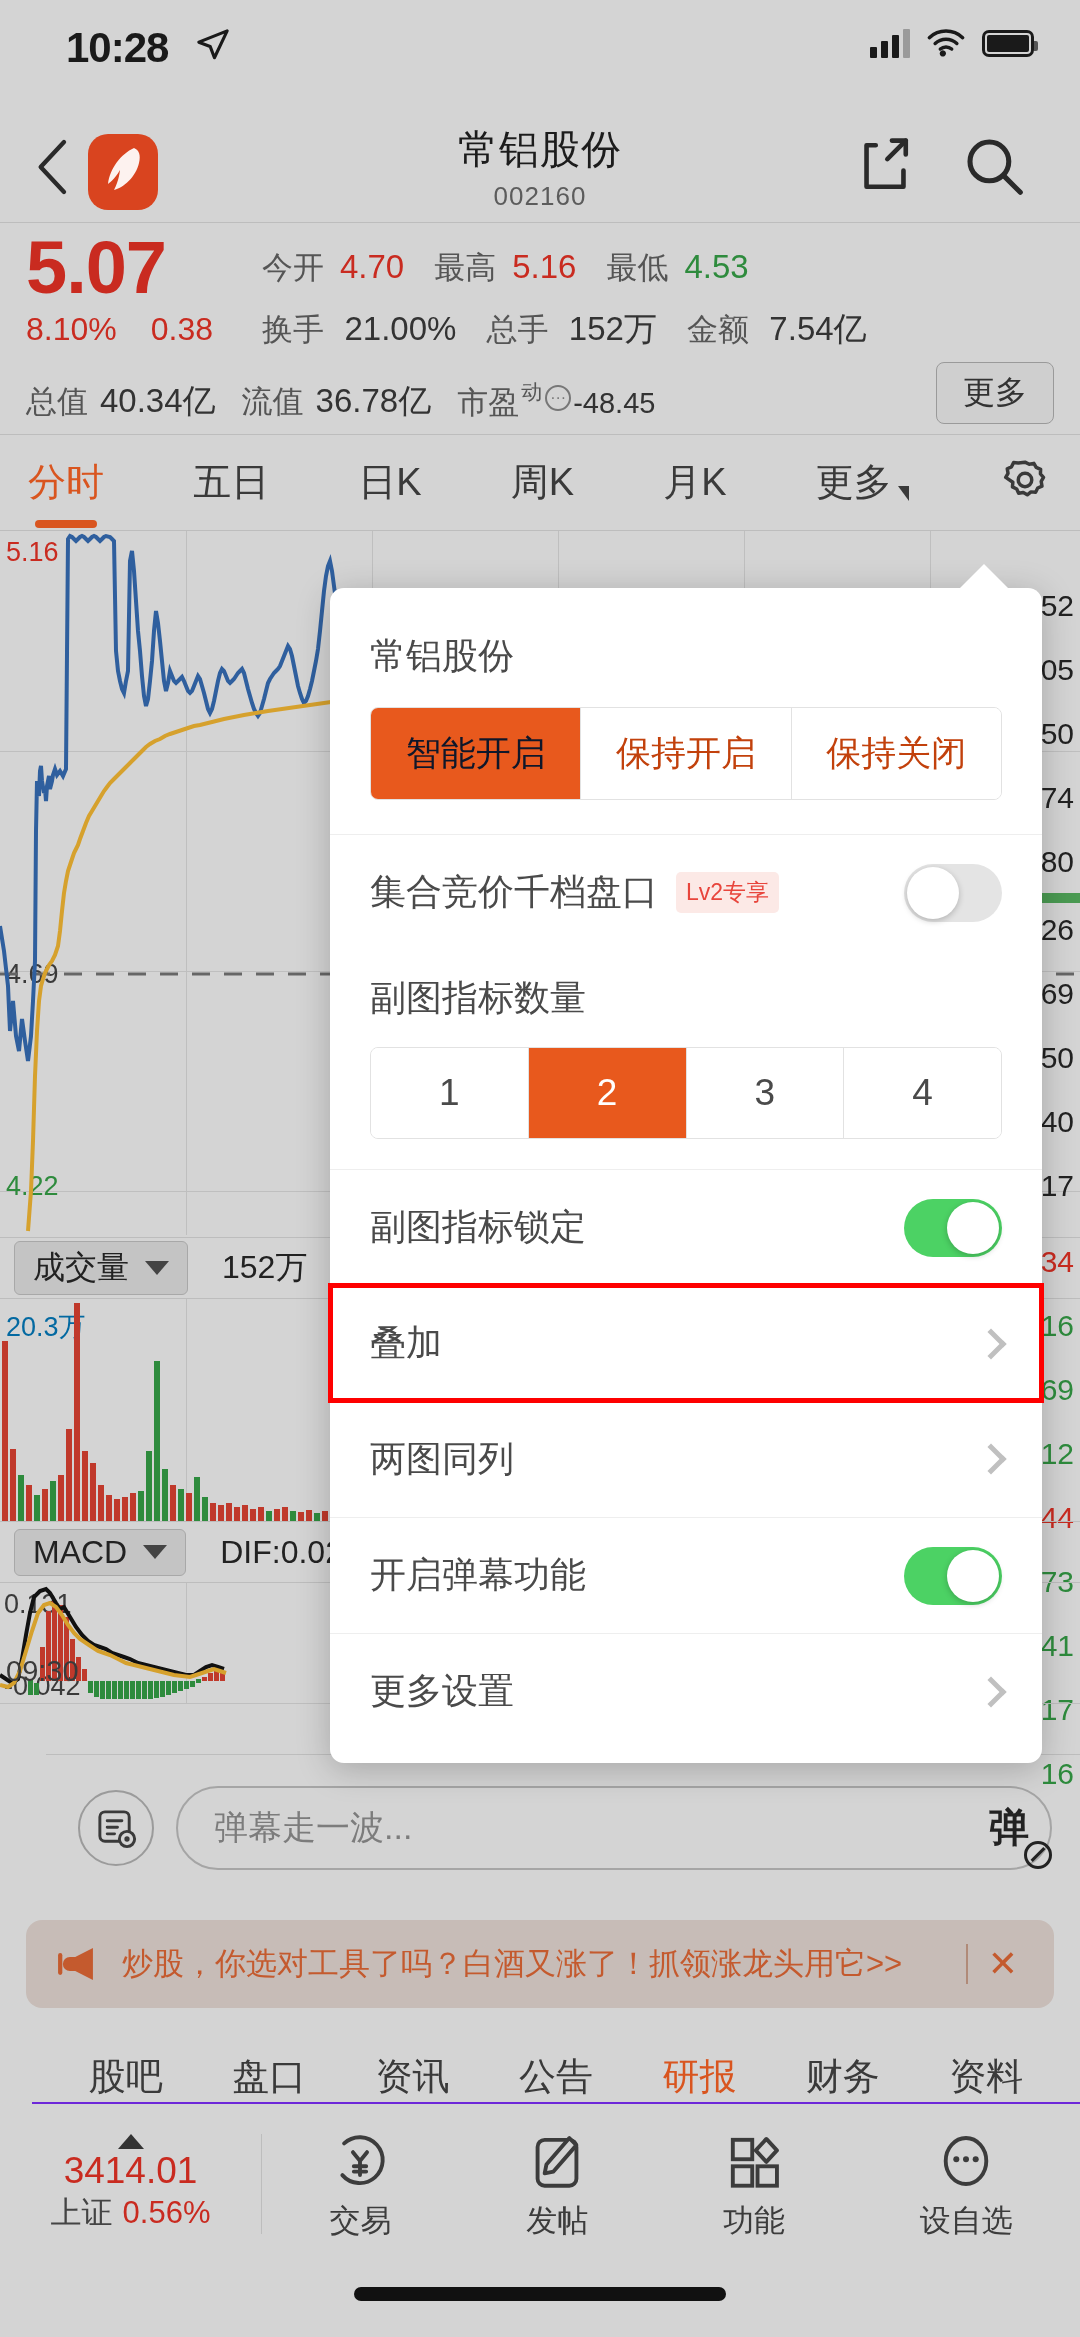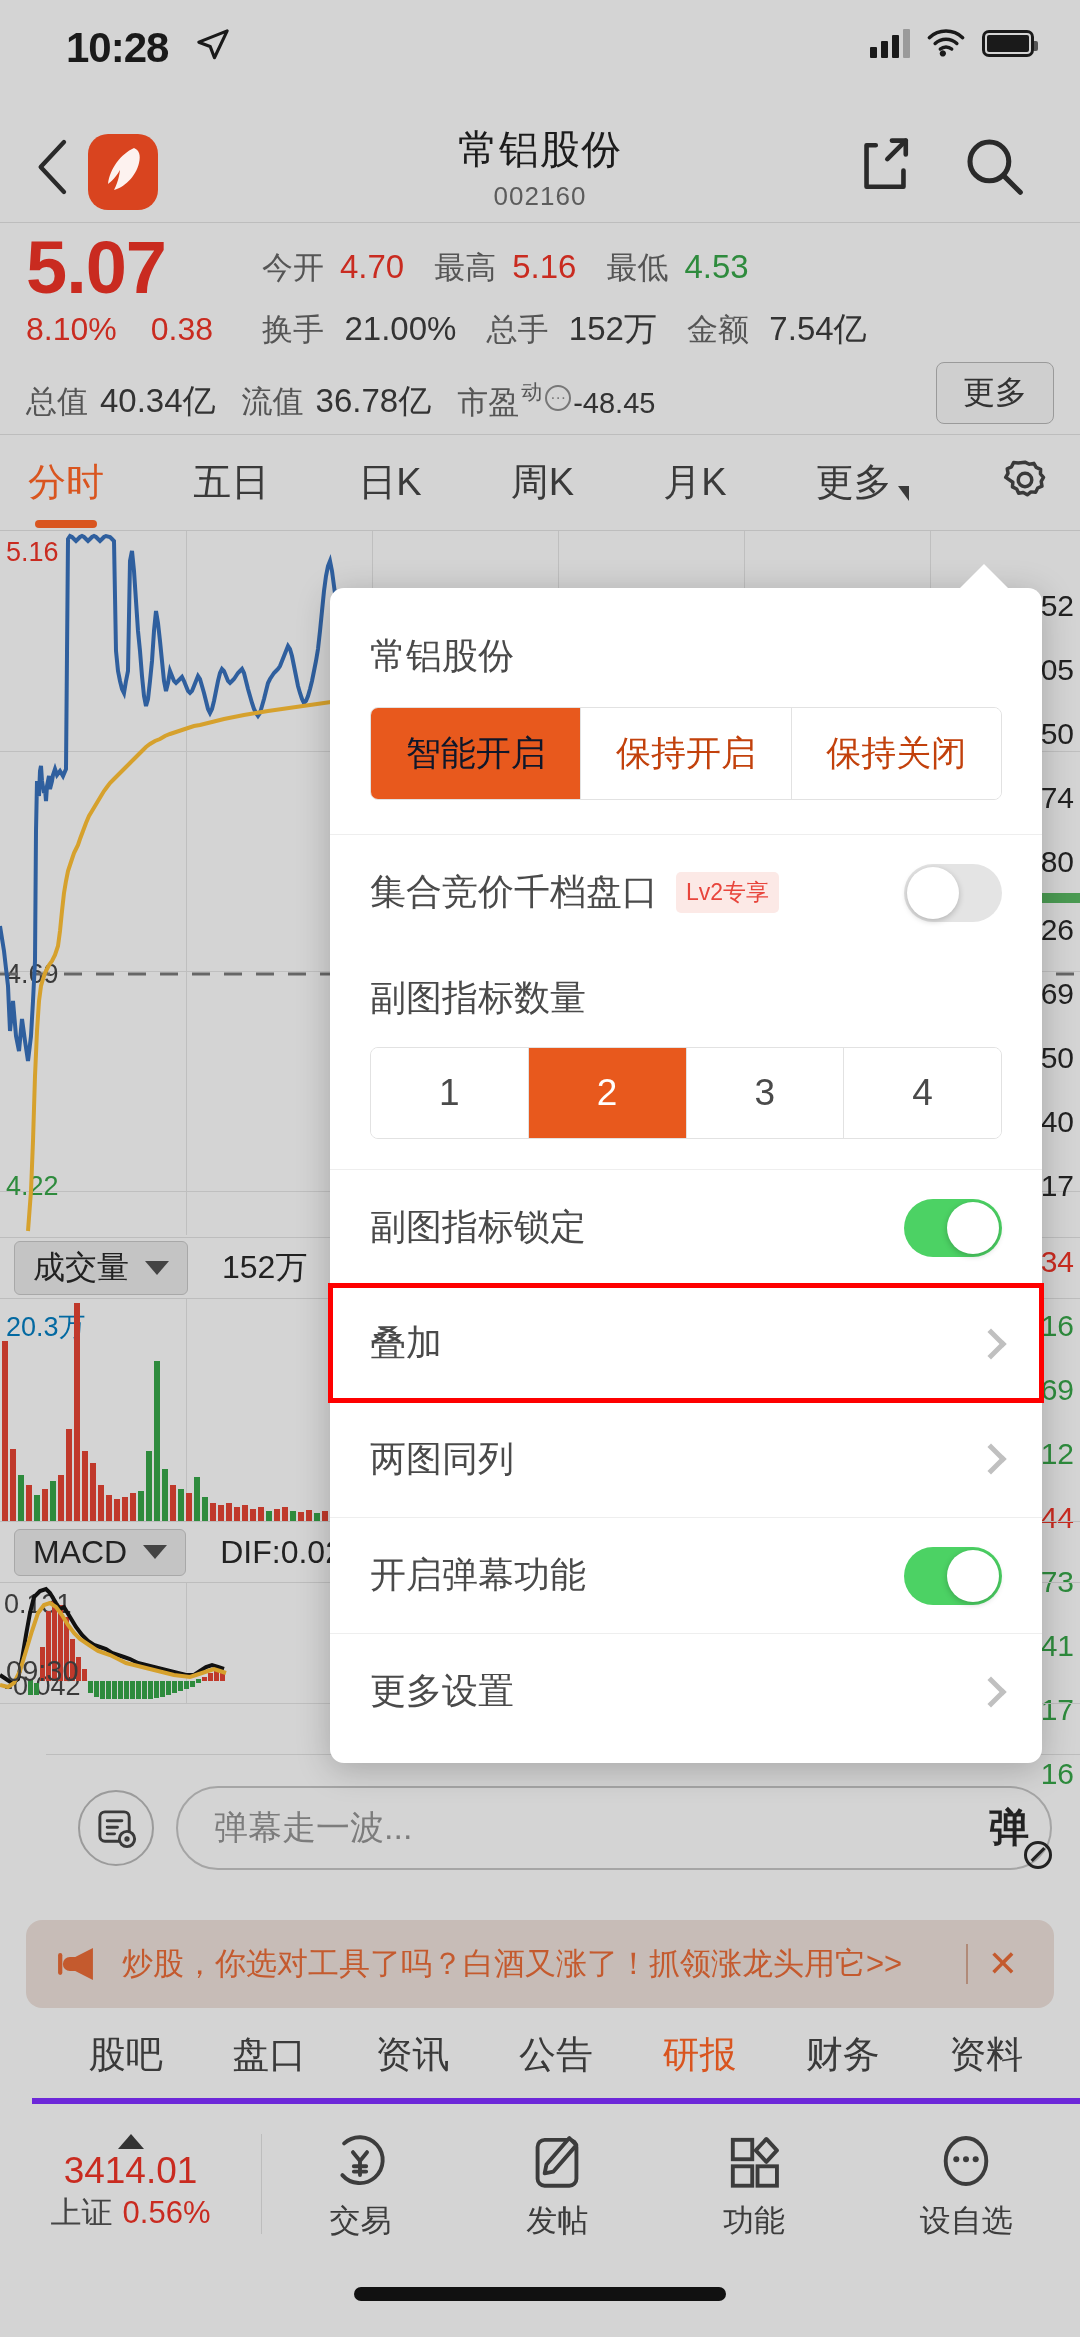--- a/index.html
+++ b/index.html
@@ -195,8 +195,8 @@
   
   #sectabs{
     position:absolute; left:0; right:0; top:2030px; height:74px;
-    display:flex; align-items:flex-start; justify-content:space-around;
-    padding:0 22px; border-bottom:6px solid #6d28d9;margin-left:32px;
+    display:flex; align-items:flex-end; justify-content:space-around;
+    padding:0 22px; border-bottom:2px solid #6d28d9;margin-left:32px;
   }
   #sectabs .s{ font-size:37px; color:#3a3a3a;}
   #sectabs .s.act{ color:#d9551f; }

